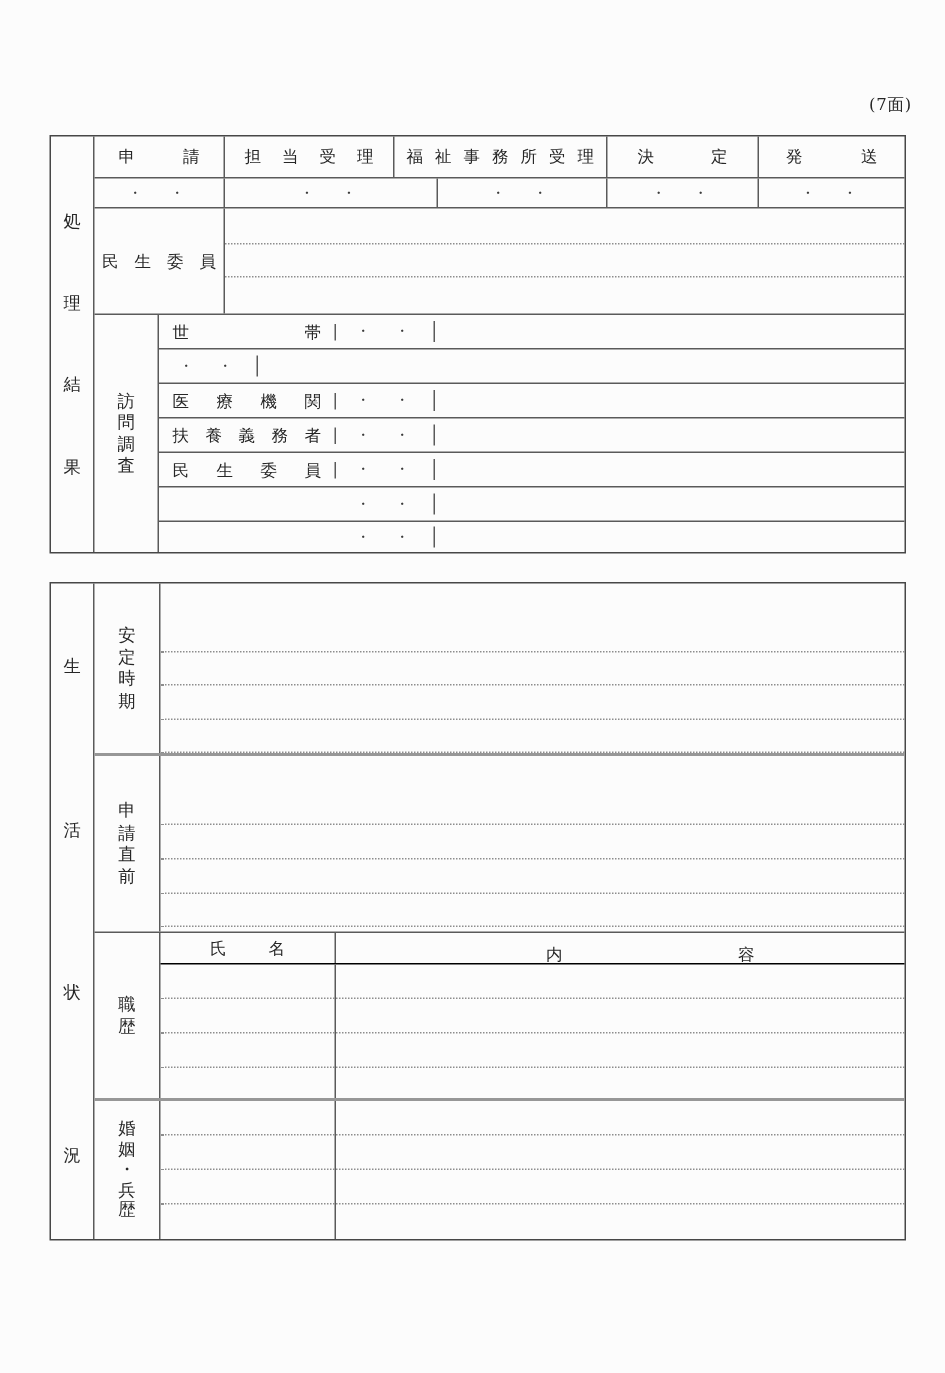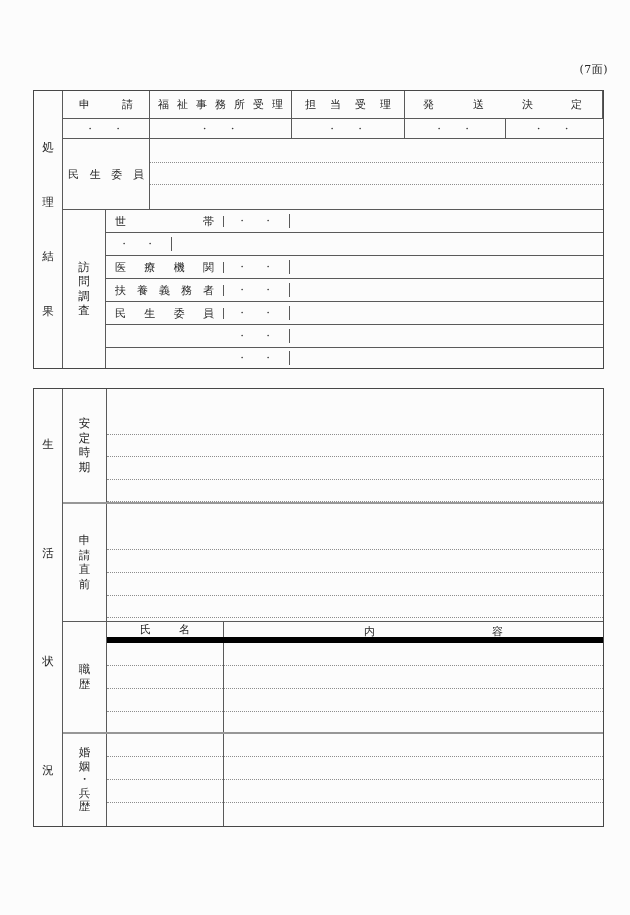--- a/index.html
+++ b/index.html
@@ -104,11 +104,11 @@
         <div class="hcell c-app p-app">
             <span class="jt">申請</span>
           </div>
+        <div class="hcell c-tanto p-tanto">
+            <span class="jt">担当受理</span>
+          </div>
         <div class="hcell c-fuku p-fuku">
             <span class="jt">福祉事務所受理</span>
-          </div>
-        <div class="hcell c-tanto p-tanto">
-            <span class="jt">担当受理</span>
           </div>
         <div class="hcell c-hasso p-hasso">
             <span class="jt">発送</span>

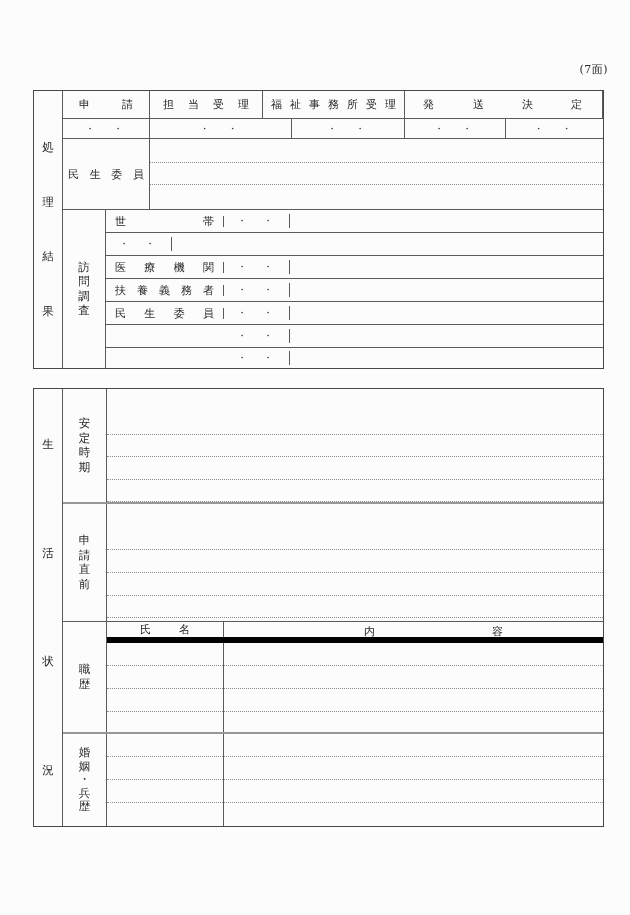--- a/index.html
+++ b/index.html
@@ -110,11 +110,11 @@
         <div class="hcell c-fuku p-fuku">
             <span class="jt">福祉事務所受理</span>
           </div>
+        <div class="hcell c-kettei p-kettei">
+            <span class="jt">決定</span>
+          </div>
         <div class="hcell c-hasso p-hasso">
             <span class="jt">発送</span>
-          </div>
-        <div class="hcell c-kettei p-kettei">
-            <span class="jt">決定</span>
           </div>
       </div>
       <div class="dotRow">

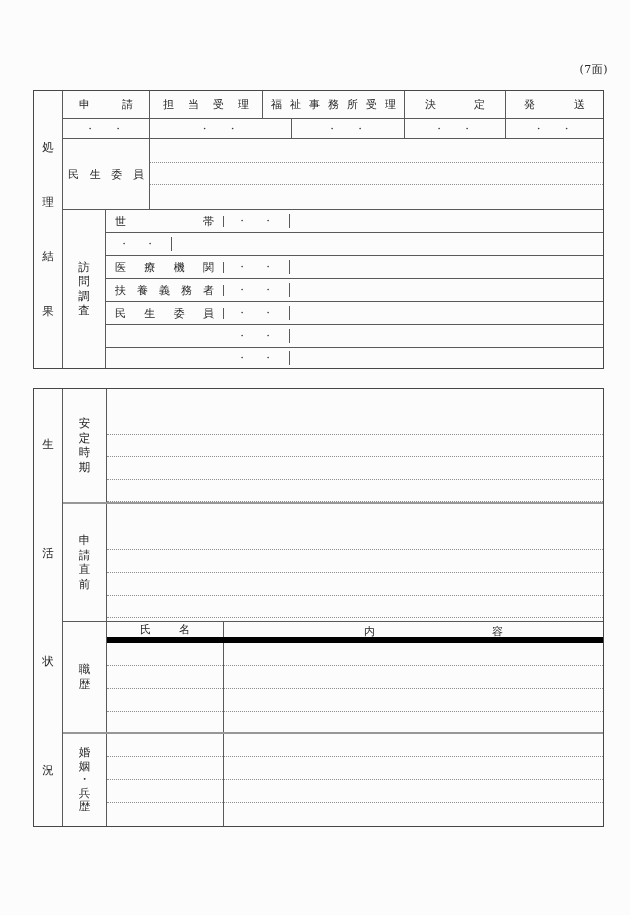--- a/index.html
+++ b/index.html
@@ -75,7 +75,7 @@
   .ln.first { border-bottom:none; }
   .ln:last-child { border-bottom:none; flex:1; }
   .workRight { flex:1; display:flex; flex-direction:column; }
-  .histHdr { height:21px; display:flex; border-bottom:6px solid #000000; }
+  .histHdr { height:21px; display:flex; border-bottom:1px solid #000000; }
   .h-name { width:117px; border-right:1px solid #5a5a5a; display:flex; flex-direction:column; justify-content:center; }
   .h-name .jt { padding:0 33px; }
   .h-cont { flex:1; display:flex; flex-direction:column; justify-content:flex-end; }

